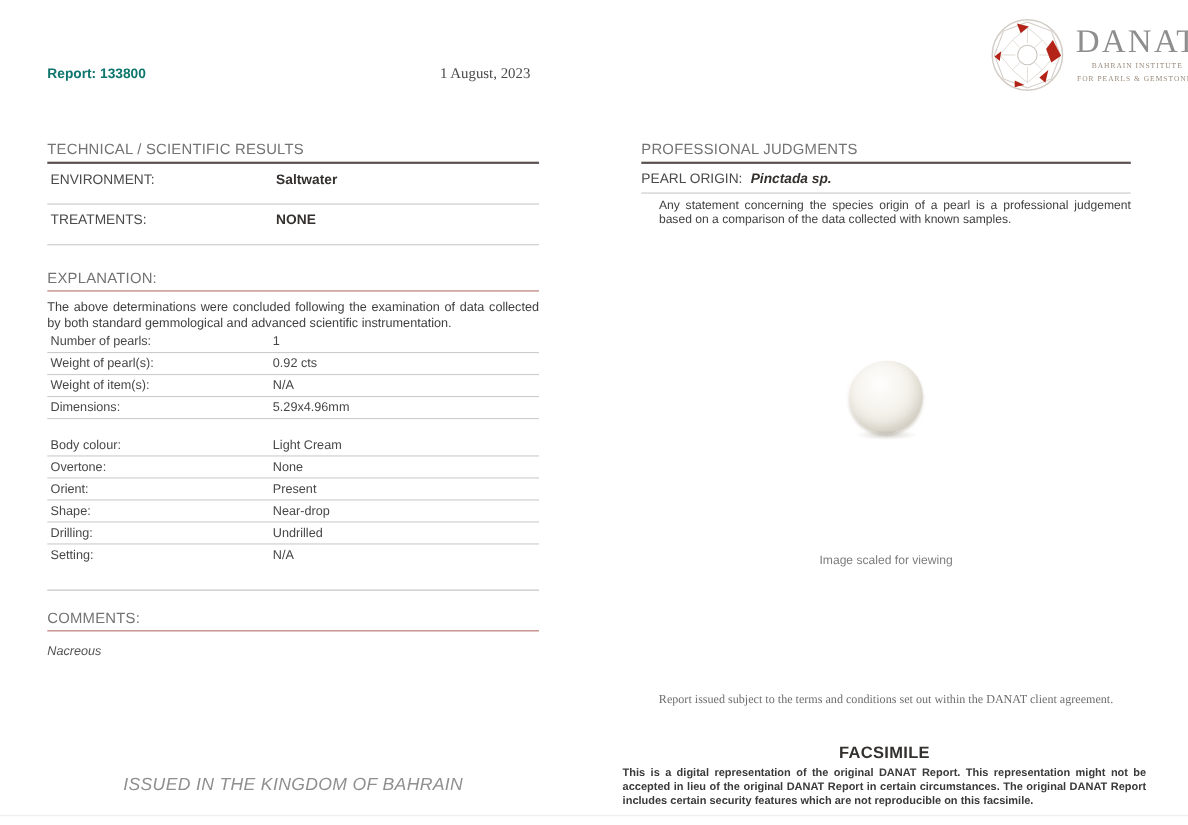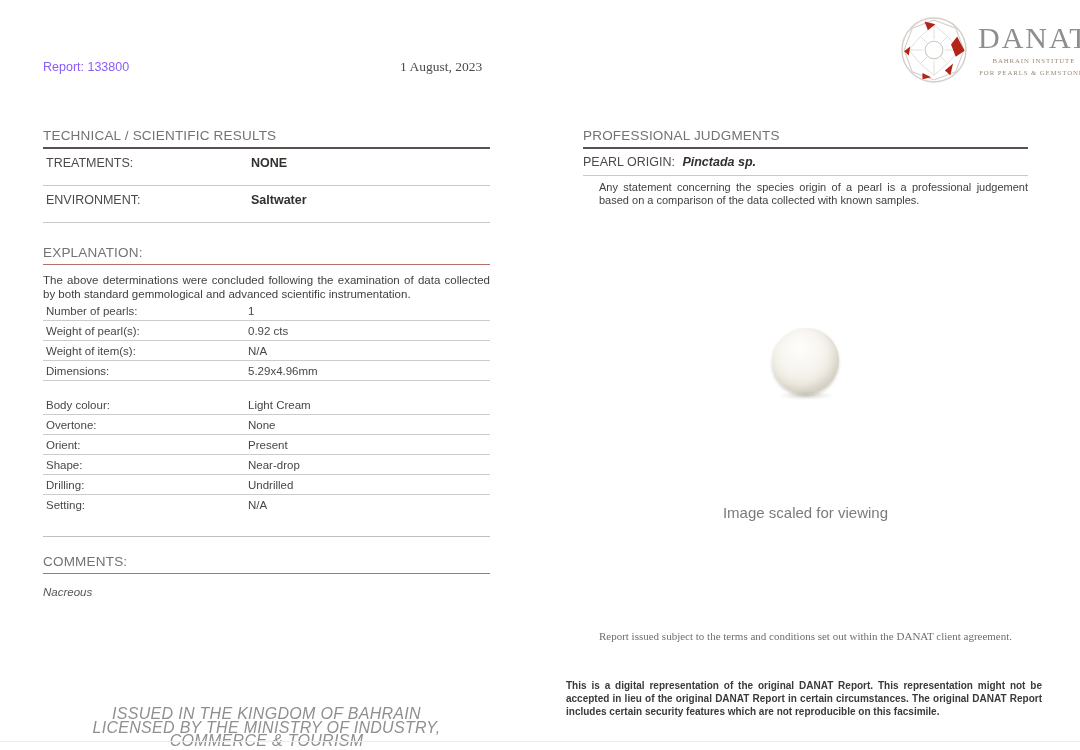--- a/index.html
+++ b/index.html
@@ -7,7 +7,7 @@
   .page{position:relative;width:1080px;height:750px;background:#fff;overflow:hidden;}
 
   
-  .report-no{position:absolute;left:43px;top:60px;font-size:12.5px;font-weight:normal;color:#8b5cf6;}
+  .report-no{position:absolute;left:43px;top:60px;font-size:12.5px;font-weight:bold;color:#0f766e;}
   .report-date{position:absolute;left:400px;top:59px;font-family:"Liberation Serif",serif;font-size:13.5px;color:#4a4a4a;}
   .logo{position:absolute;left:900px;top:14px;display:flex;align-items:center;}
   .logo-gem{width:68px;height:72px;}

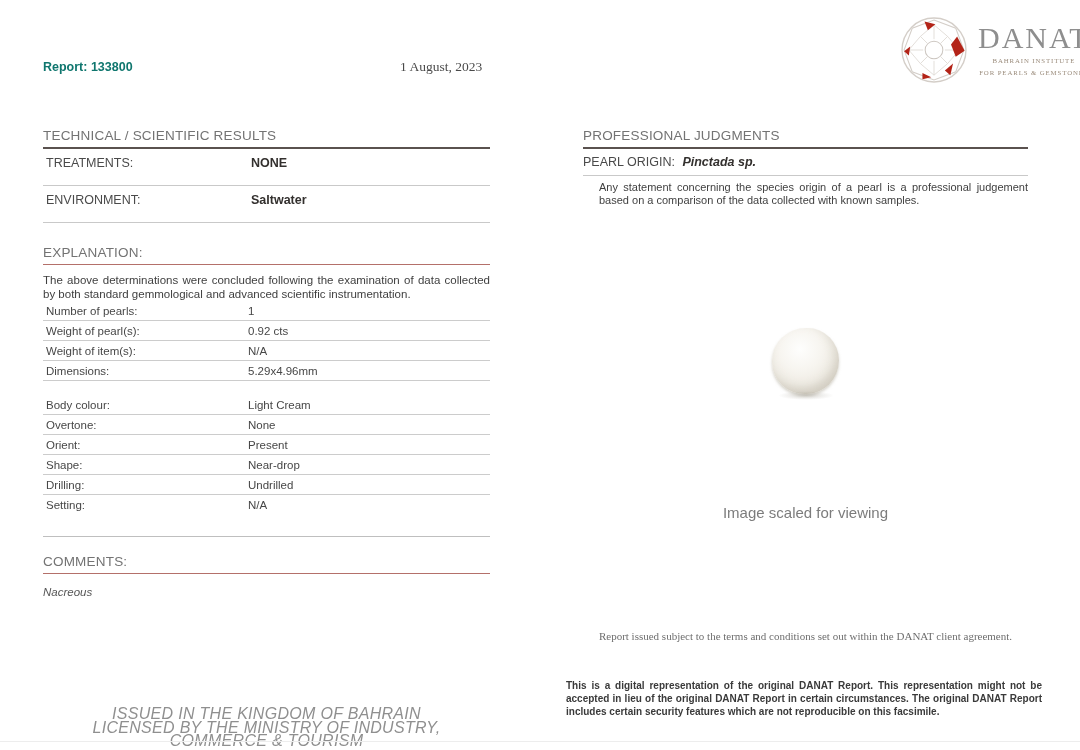--- a/index.html
+++ b/index.html
@@ -96,12 +96,12 @@
     <div class="section-heading">TECHNICAL / SCIENTIFIC RESULTS</div>
 
     <div class="result-row">
+      <span class="lbl">ENVIRONMENT:</span>
+      <span class="val">Saltwater</span>
+    </div>
+    <div class="result-row">
       <span class="lbl">TREATMENTS:</span>
       <span class="val">NONE</span>
-    </div>
-    <div class="result-row">
-      <span class="lbl">ENVIRONMENT:</span>
-      <span class="val">Saltwater</span>
     </div>
 
     <div class="section-heading red expl-heading">EXPLANATION:</div>

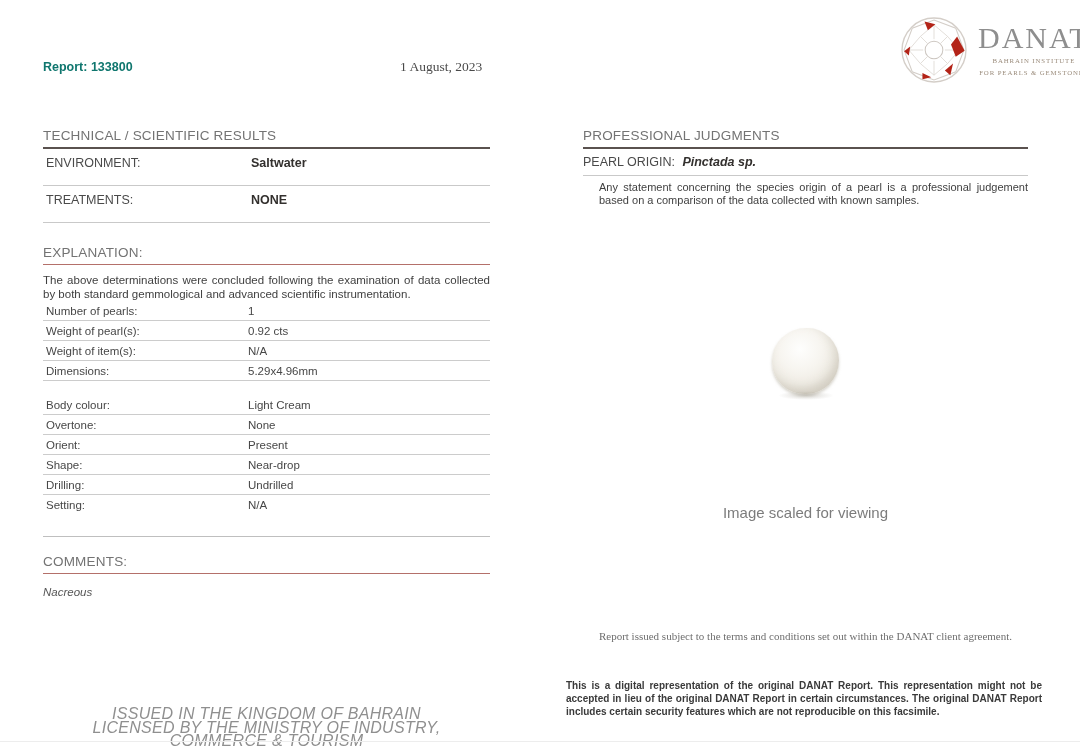--- a/index.html
+++ b/index.html
@@ -52,7 +52,7 @@
     position:relative;}
   .pearl::after{content:"";position:absolute;left:6px;bottom:-6px;width:56px;height:9px;border-radius:50%;
     background:radial-gradient(ellipse at center, rgba(150,145,132,0.35) 0%, rgba(150,145,132,0) 70%);}
-  .image-caption{position:absolute;left:583px;top:504px;width:445px;text-align:center;font-size:15px;color:#7c7c7c;}
+  .image-caption{position:absolute;left:583px;top:504px;width:445px;text-align:center;font-size:11px;color:#7c7c7c;}
 
   .signatures{position:absolute;left:583px;top:583px;width:445px;box-sizing:border-box;display:flex;justify-content:space-between;padding:0 8px 0 35px;font-size:12.5px;color:#5c5c5c;}
 

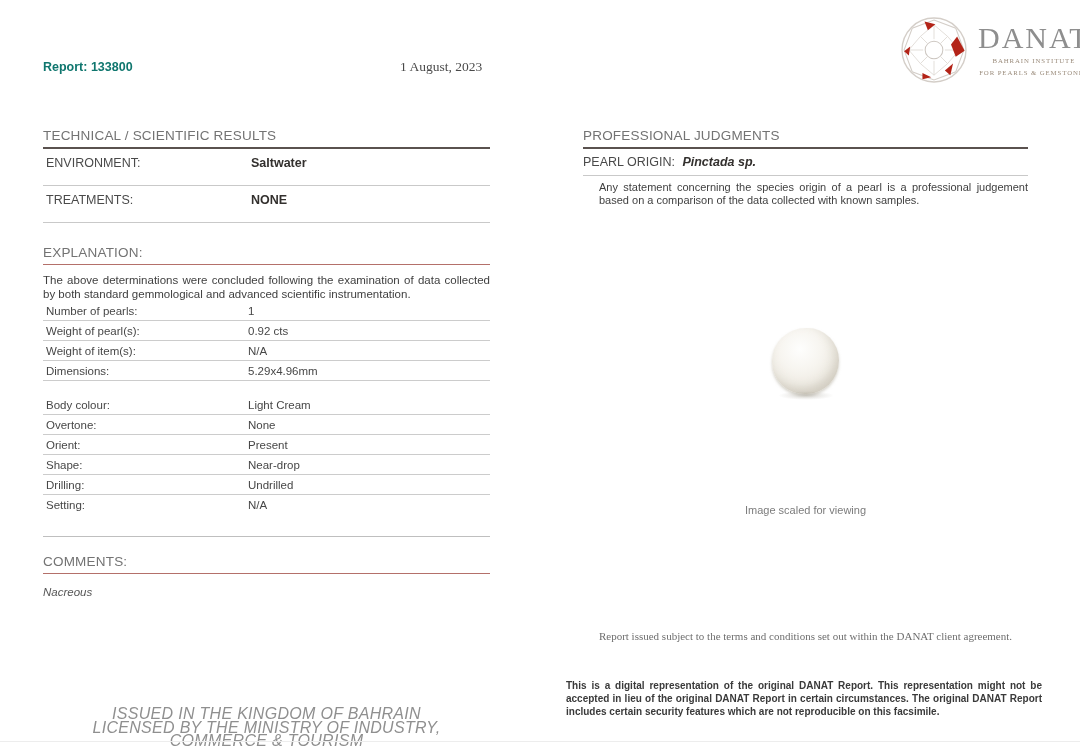--- a/index.html
+++ b/index.html
@@ -177,6 +177,7 @@
   <div class="terms-note">Report issued subject to the terms and conditions set out within the DANAT client agreement.</div>
 
   <div class="facsimile">
+    <div class="facsimile-heading">FACSIMILE</div>
     <div class="facsimile-text">This is a digital representation of the original DANAT Report. This representation might not be accepted in lieu of the original DANAT Report in certain circumstances. The original DANAT Report includes certain security features which are not reproducible on this facsimile.</div>
   </div>
 

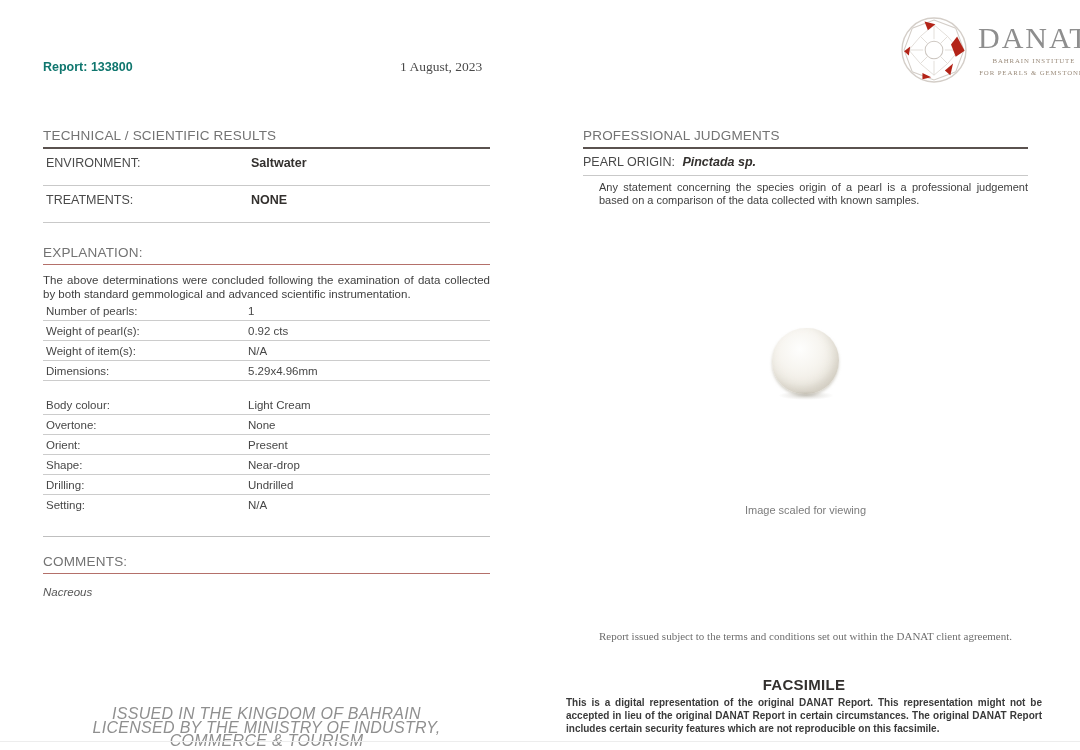--- a/index.html
+++ b/index.html
@@ -183,7 +183,6 @@
 
   <div class="footer-left">
     <div>ISSUED IN THE KINGDOM OF BAHRAIN</div>
-    <div>LICENSED BY THE MINISTRY OF INDUSTRY, COMMERCE &amp; TOURISM</div>
   </div>
 
   <div class="page-bottom-line"></div>

